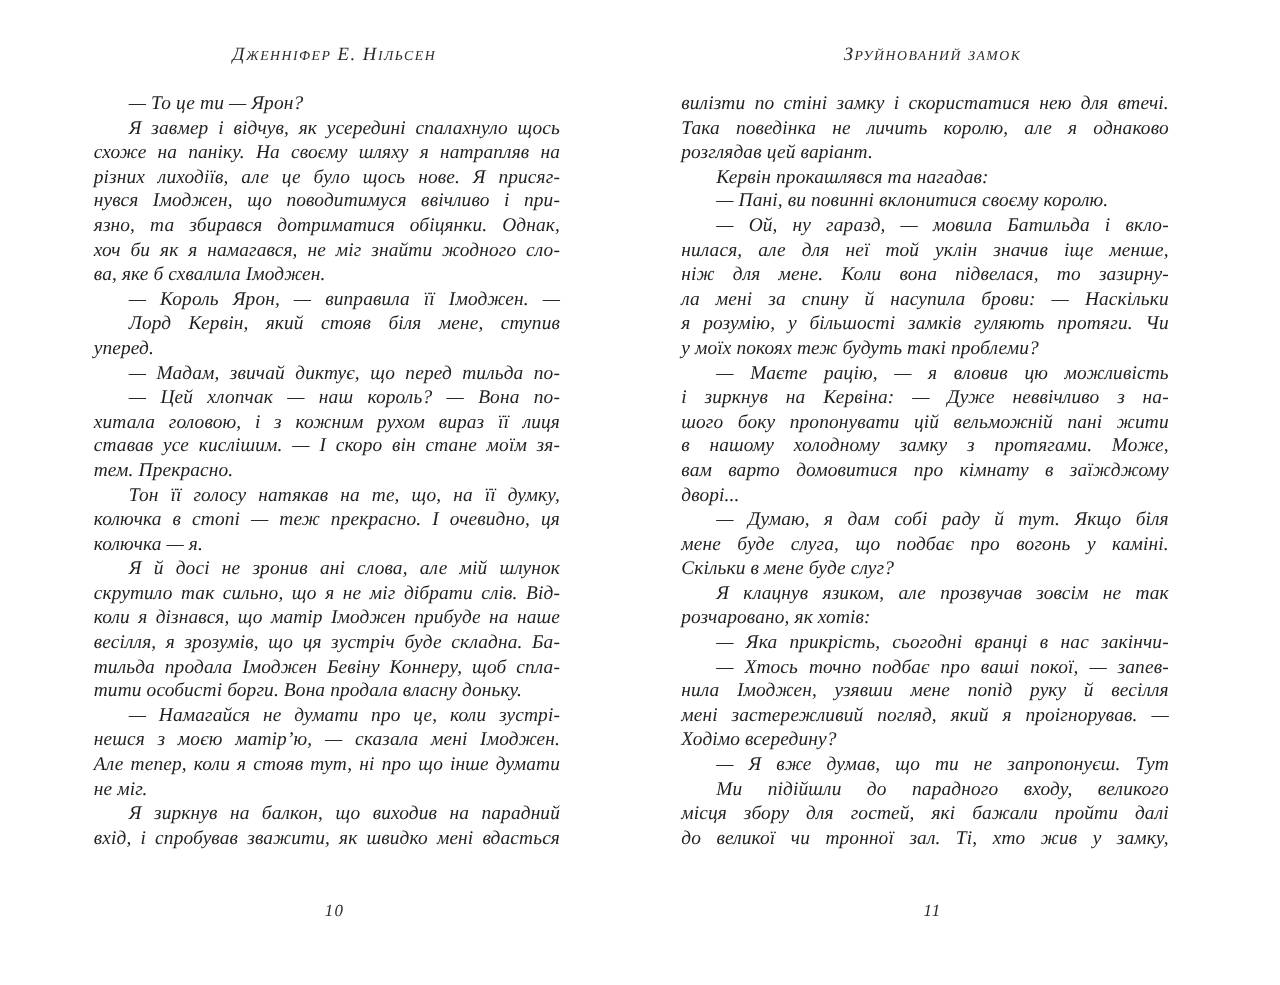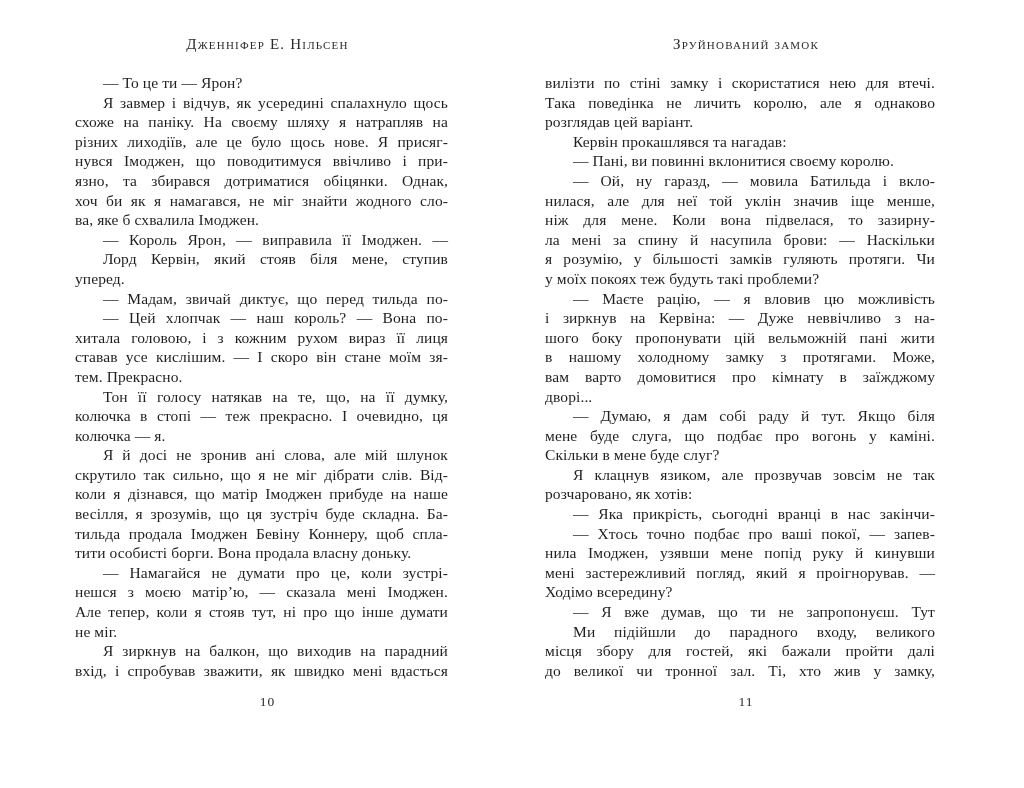--- a/index.html
+++ b/index.html
@@ -19,6 +19,7 @@
     position: absolute;
     top: 0;
     height: 788px;
+    font-style: italic;
   }
   .page-left  { left: 75px;  width: 385px; }
   .page-right { left: 545px; width: 402px; }

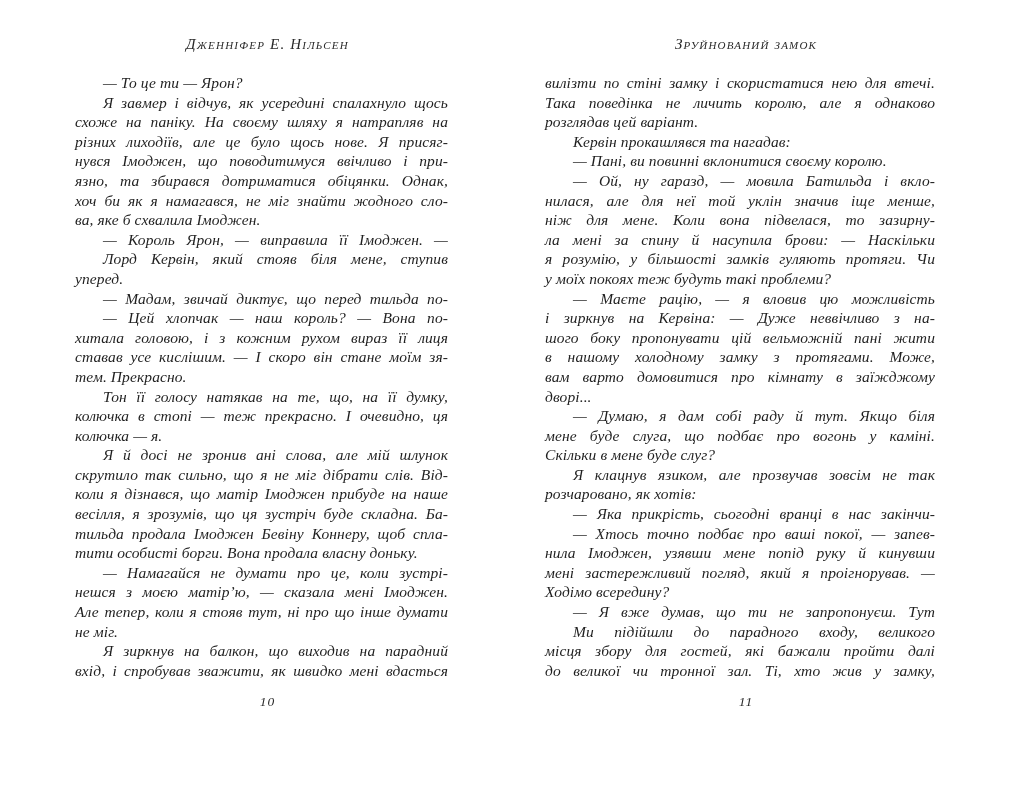--- a/index.html
+++ b/index.html
@@ -134,7 +134,7 @@
         <div class="line">розчаровано, як хотів:</div>
         <div class="line indent just">— Яка прикрість, сьогодні вранці в нас закінчи-</div>
         <div class="line indent just">— Хтось точно подбає про ваші покої, — запев-</div>
-        <div class="line just">нила Імоджен, узявши мене попід руку й кинувши</div>
+        <div class="line just">нила Імоджен, узявши мене попід руку й весілля</div>
         <div class="line just">мені застережливий погляд, який я проігнорував. —</div>
         <div class="line">Ходімо всередину?</div>
         <div class="line indent just">— Я вже думав, що ти не запропонуєш. Тут</div>

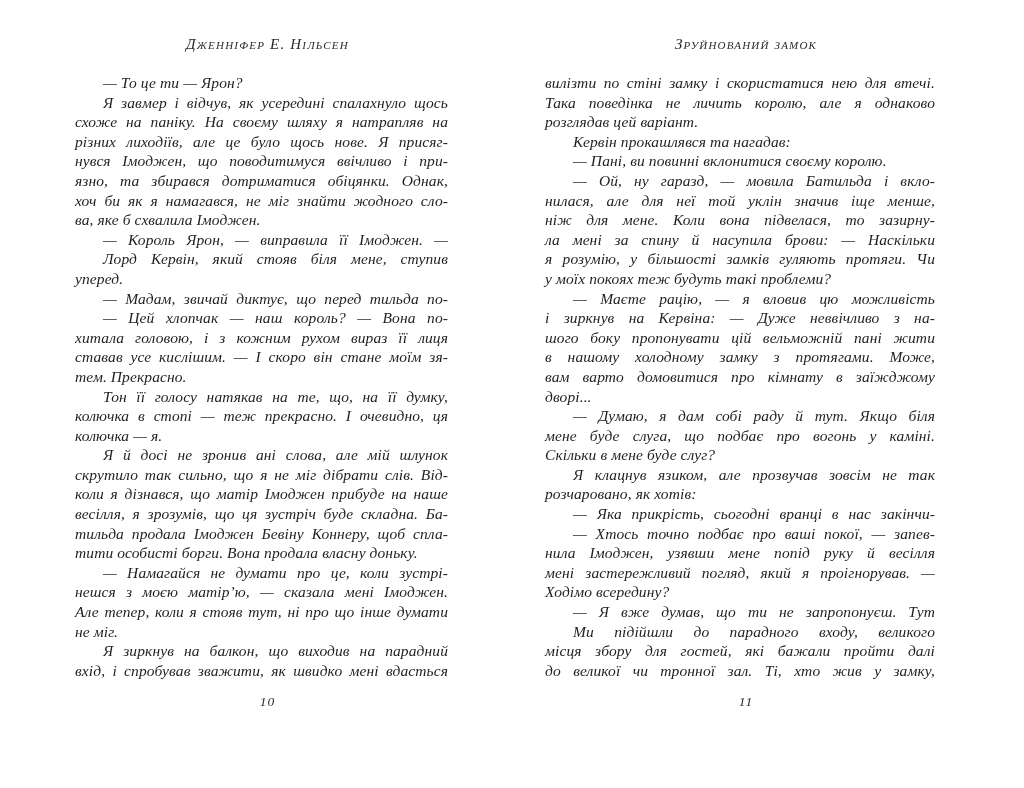--- a/index.html
+++ b/index.html
@@ -55,7 +55,7 @@
   .line.indent { padding-left: 28px; }
   .page-number {
     position: absolute;
-    top: 694px;
+    top: 721px;
     left: 0;
     right: 0;
     text-align: center;

